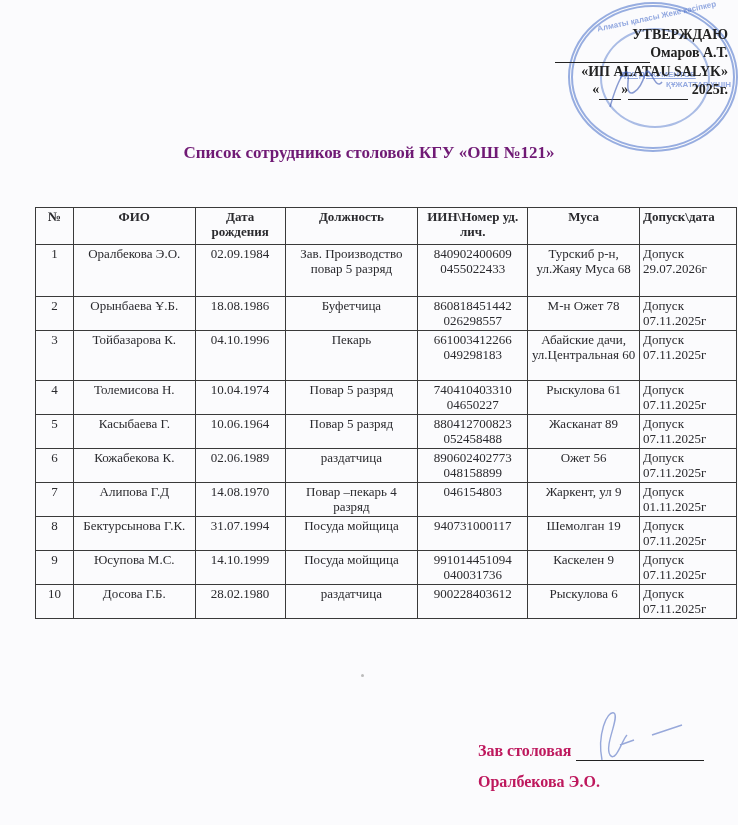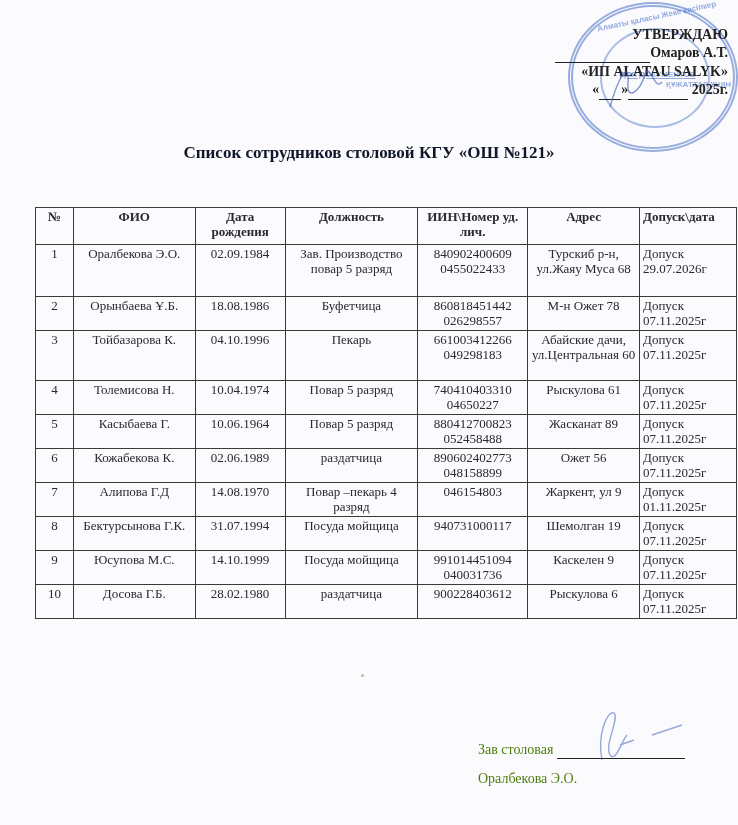--- a/index.html
+++ b/index.html
@@ -33,7 +33,7 @@
   .approve .line { display: inline-block; border-bottom: 1px solid #222; }
   .title {
     position: absolute; left: 0; width: 738px; top: 143px; text-align: center;
-    font-weight: bold; font-size: 17px; color: #0f172a;
+    font-weight: bold; font-size: 17px; color: #701a75;
   }
   table {
     position: absolute; left: 35px; top: 207px;

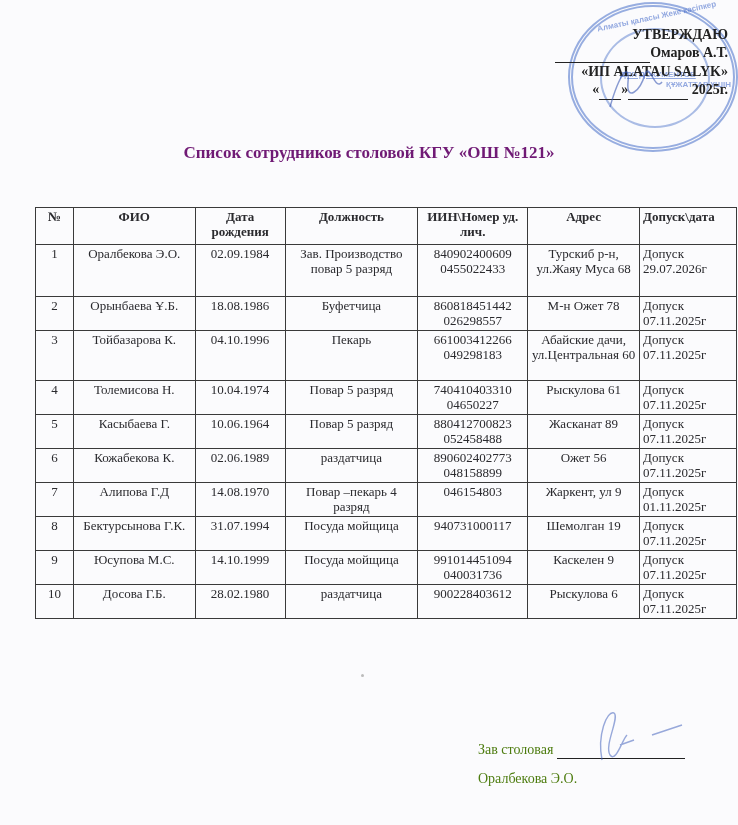--- a/index.html
+++ b/index.html
@@ -97,7 +97,7 @@
       <th>Дата рождения</th>
       <th>Должность</th>
       <th>ИИН\Номер уд. лич.</th>
-      <th>Адрес</th>
+      <th>Муса</th>
       <th style="text-align:left">Допуск\дата</th>
     </tr>
   </thead>

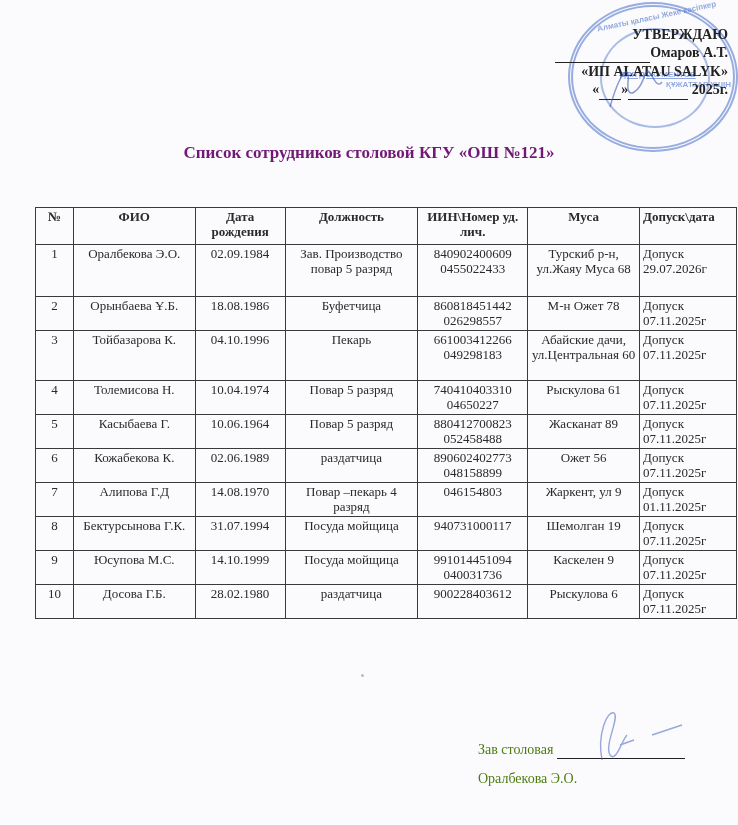--- a/index.html
+++ b/index.html
@@ -47,7 +47,7 @@
   th { font-weight: bold; height: 34px; }
   td.left { text-align: left; }
   .sig-block {
-    position: absolute; left: 478px; top: 742px; font-weight: normal; font-size: 14px; color: #4d7c0f;
+    position: absolute; left: 478px; top: 742px; font-weight: bold; font-size: 16px; color: #be185d;
   }
   .sig-line { display: inline-block; width: 128px; border-bottom: 1px solid #222; margin-left: 4px; }
   .scribble { position: absolute; }

